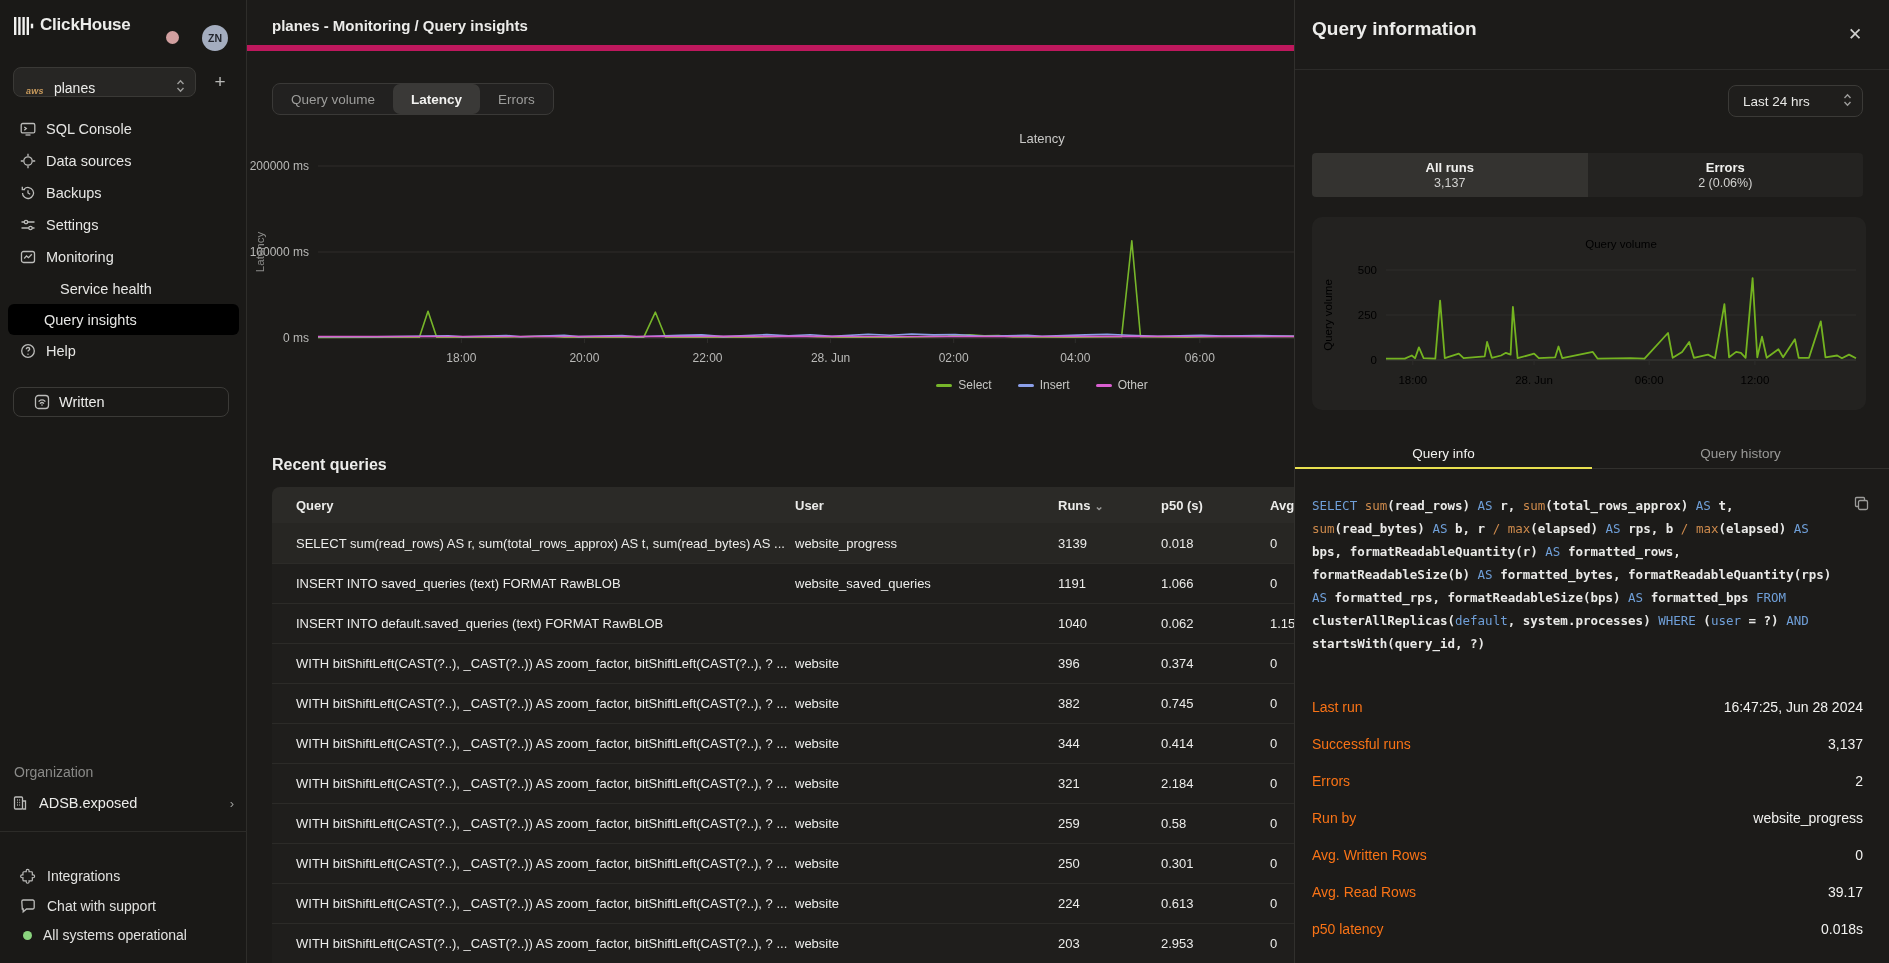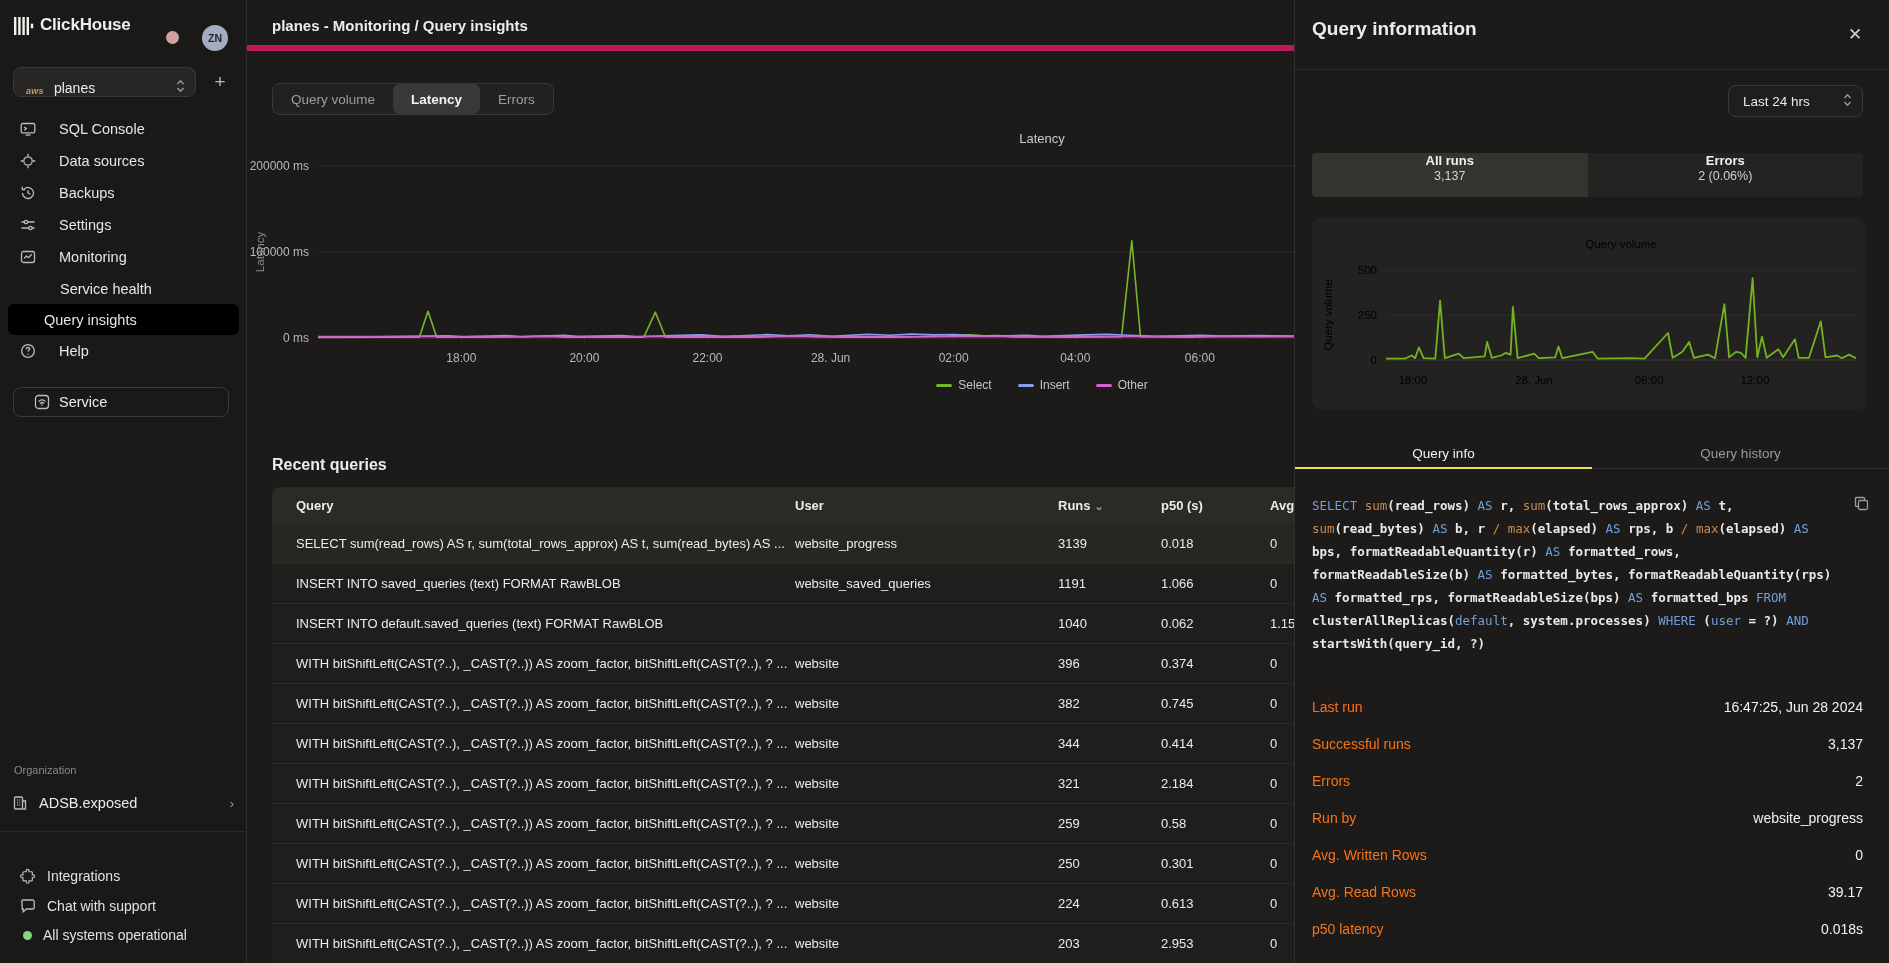--- a/index.html
+++ b/index.html
@@ -24,7 +24,7 @@
   .add-btn { position:absolute; left:206px; top:69px; width:28px; height:26px; background:none; border:none;
     color:#b8b8b6; font-size:19px; line-height:26px; cursor:pointer; }
   .nav { position:absolute; left:0; top:113px; width:247px; }
-  .nav-item { height:32px; display:flex; align-items:center; gap:23px; padding-left:20px;
+  .nav-item { height:32px; display:flex; align-items:center; gap:10px; padding-left:20px;
     font-size:14.5px; color:#e6e6e4; cursor:pointer; }
   .nav-item svg { flex:0 0 16px; }
   .nav-sub { height:31px; display:flex; align-items:center; padding-left:60px; font-size:14.5px;

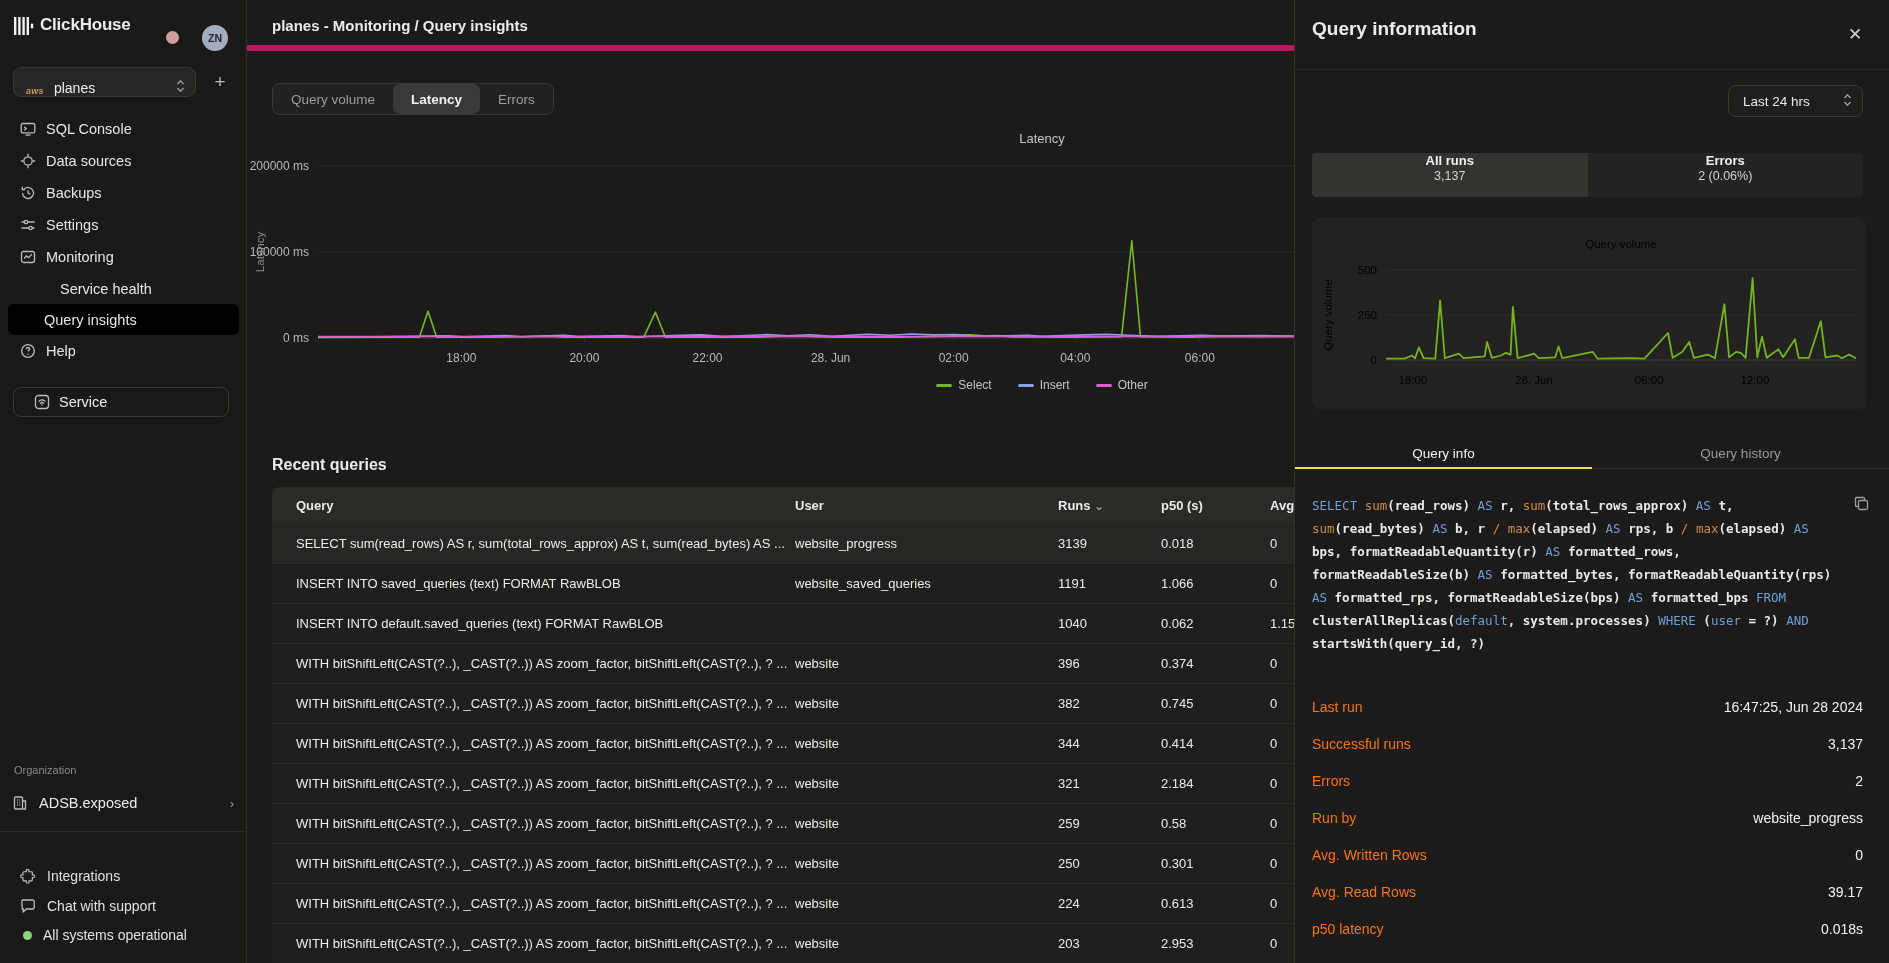--- a/index.html
+++ b/index.html
@@ -86,7 +86,7 @@
     color:#e8e8e6; font-size:13.5px; cursor:pointer; }
   .summary-tabs { position:absolute; left:17px; top:153px; width:551px; height:44px; display:flex;
     border-radius:4px; overflow:hidden; }
-  .summary-tab { flex:1; display:flex; flex-direction:column; align-items:center; 
+  .summary-tab { flex:1; display:flex; flex-direction:column; align-items:center; justify-content:center;
     background:#242321; border:none; color:#d8d8d6; cursor:pointer; font-family:inherit; gap:1px; }
   .summary-tab.active { background:#343330; }
   .summary-tab .st-label { font-size:13px; font-weight:700; color:#f0f0ee; }

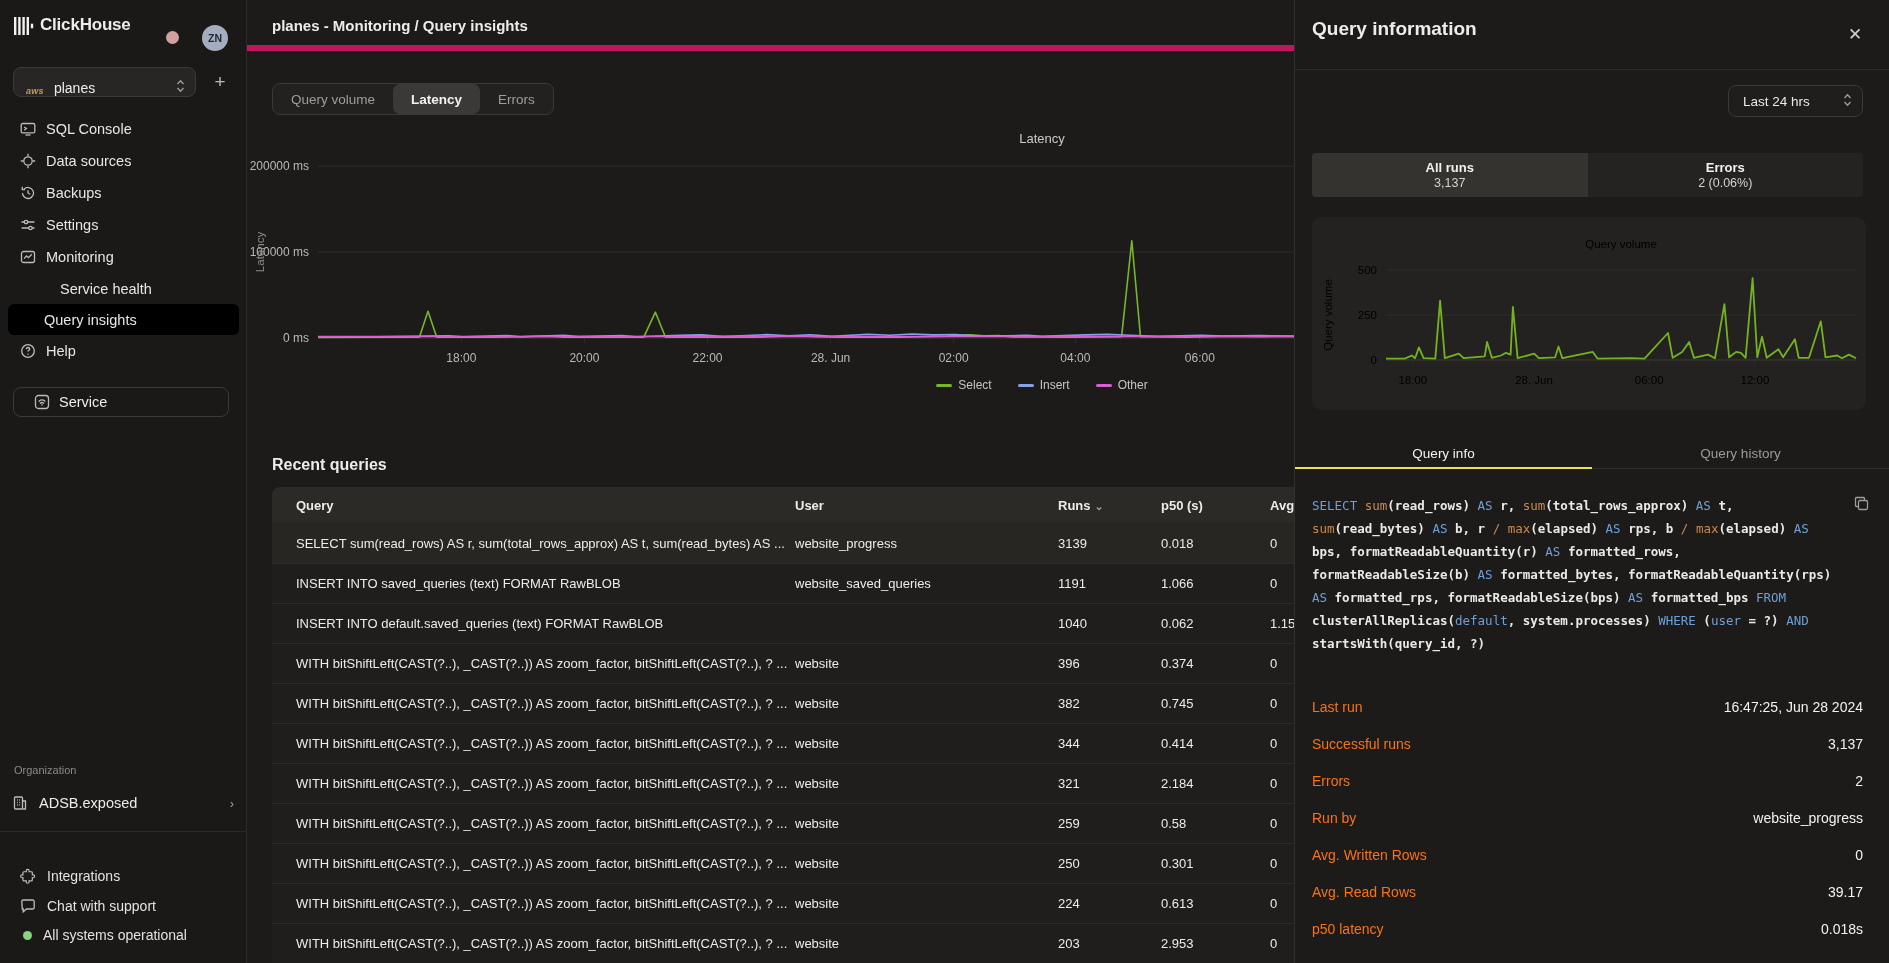--- a/index.html
+++ b/index.html
@@ -206,7 +206,7 @@
         <path d="M6.3 9.2c1-.8 2.4-.8 3.4 0" stroke-linecap="round"></path>
         <circle cx="8" cy="11" r="0.8" fill="#bcbcba" stroke="none"></circle>
       </svg>
-    <span>Service</span>
+    <span>Written</span>
   </button>
 
   <div class="org-label">Organization</div>

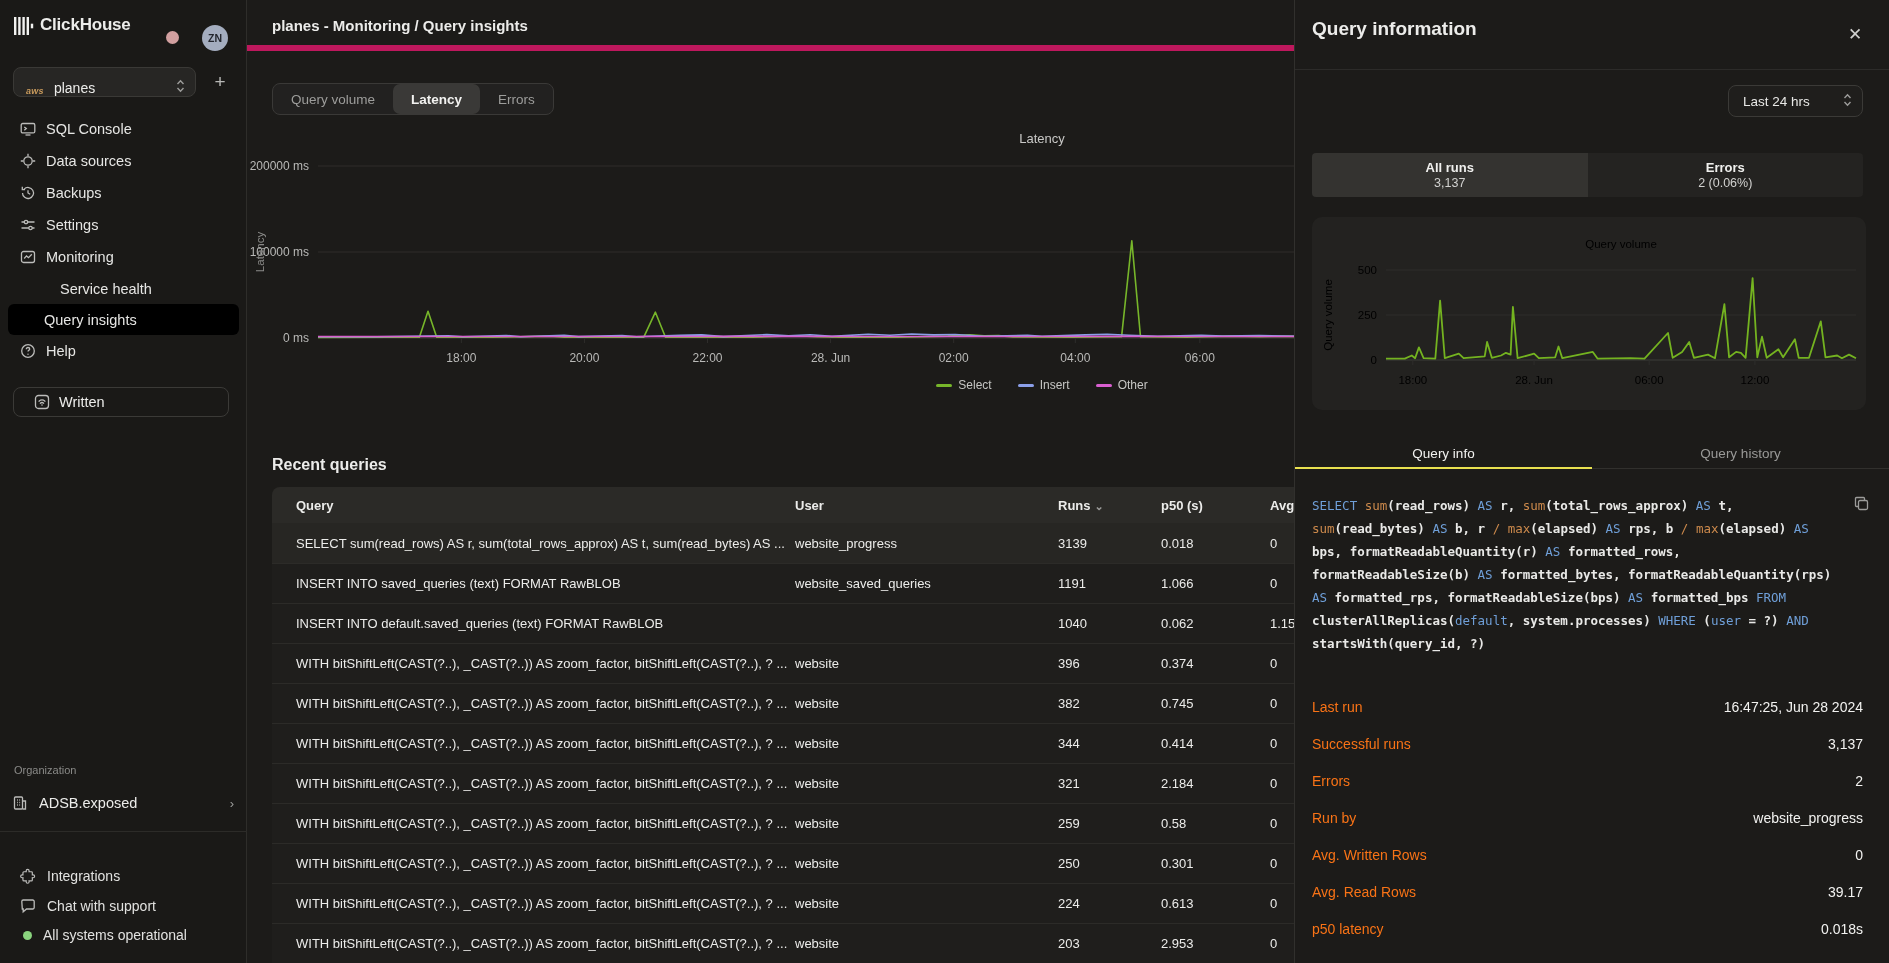--- a/index.html
+++ b/index.html
@@ -33,7 +33,7 @@
   .connect-btn { position:absolute; left:13px; top:387px; width:216px; height:30px;
     background:none; border:1px solid #3b3a37; border-radius:8px; display:flex; align-items:center;
     gap:9px; padding-left:20px; color:#ececea; font-size:14.5px; cursor:pointer; }
-  .org-label { position:absolute; left:14px; top:764px; font-size:11px; color:#8a8a88; }
+  .org-label { position:absolute; left:14px; top:764px; font-size:14px; color:#8a8a88; }
   .org-row { position:absolute; left:0; top:788px; width:247px; height:30px; display:flex;
     align-items:center; gap:11px; padding-left:12px; font-size:14.5px; cursor:pointer; }
   .org-chev { position:absolute; right:13px; color:#9c9c9a; font-size:13px; }

